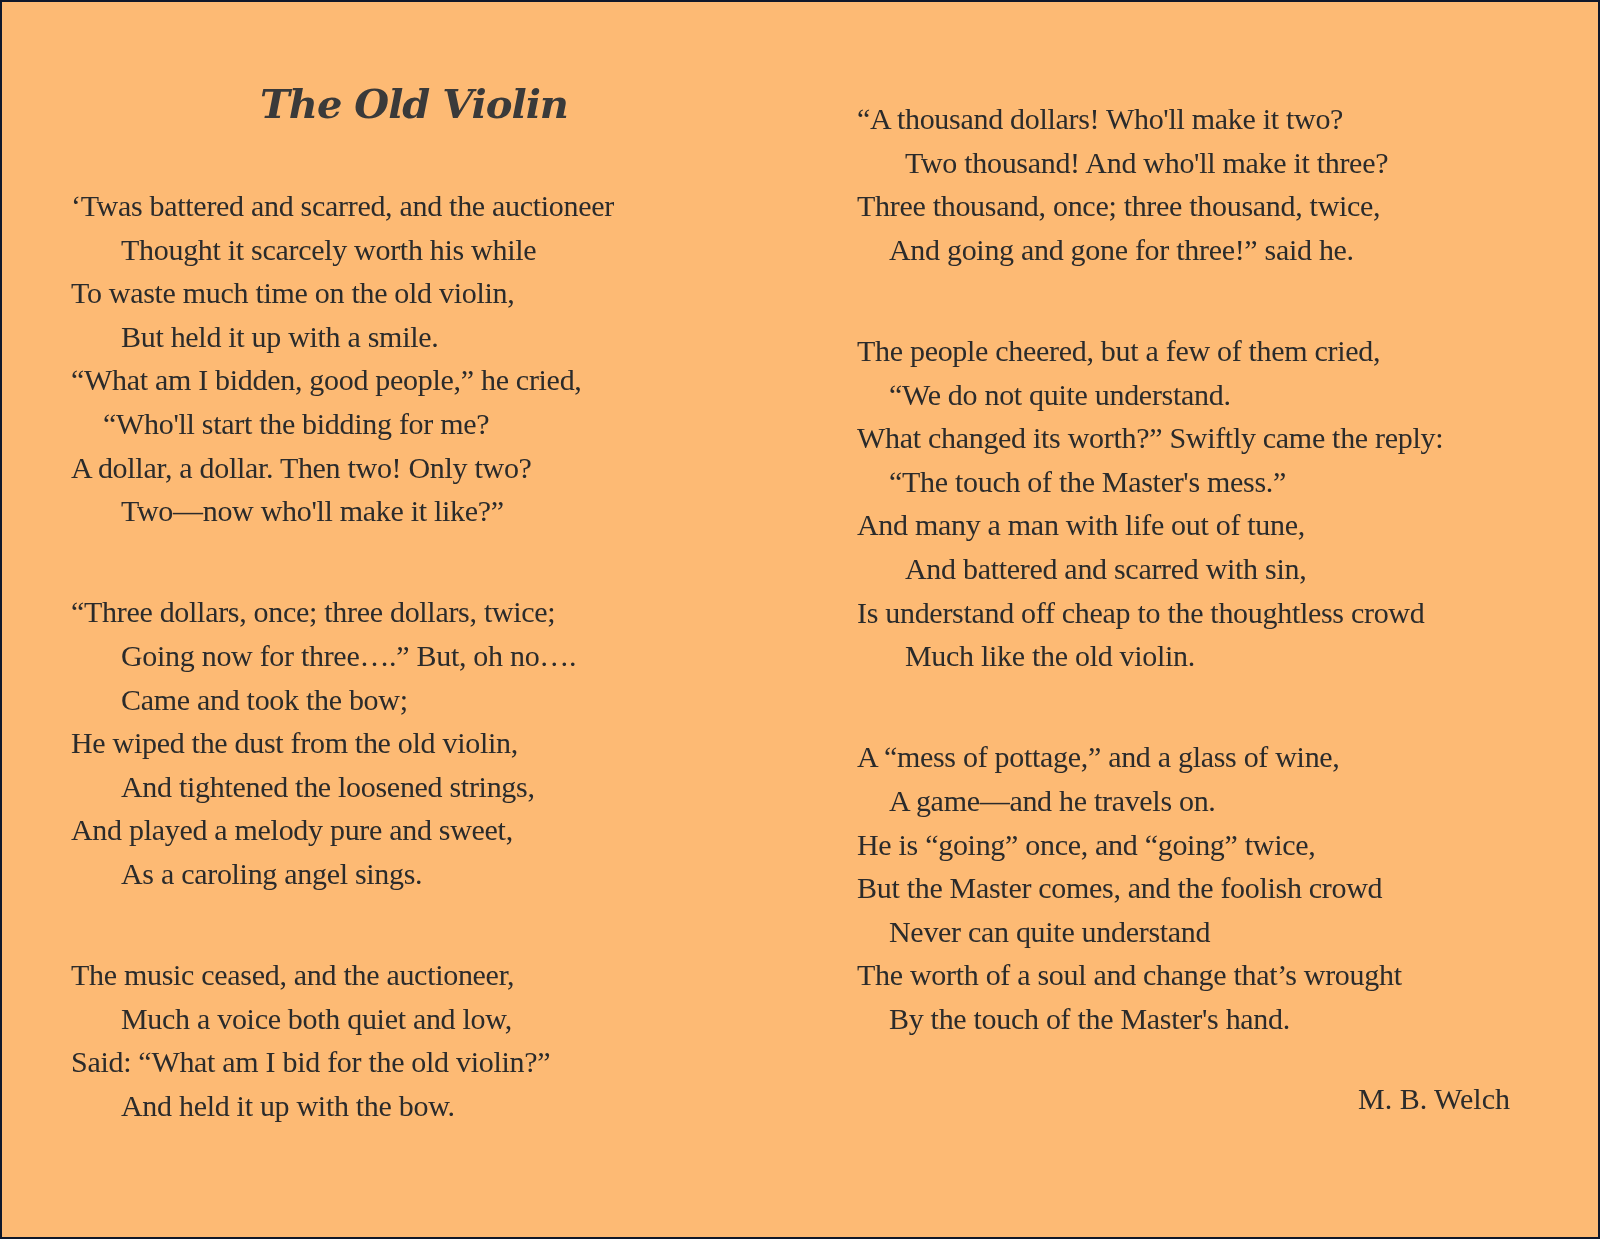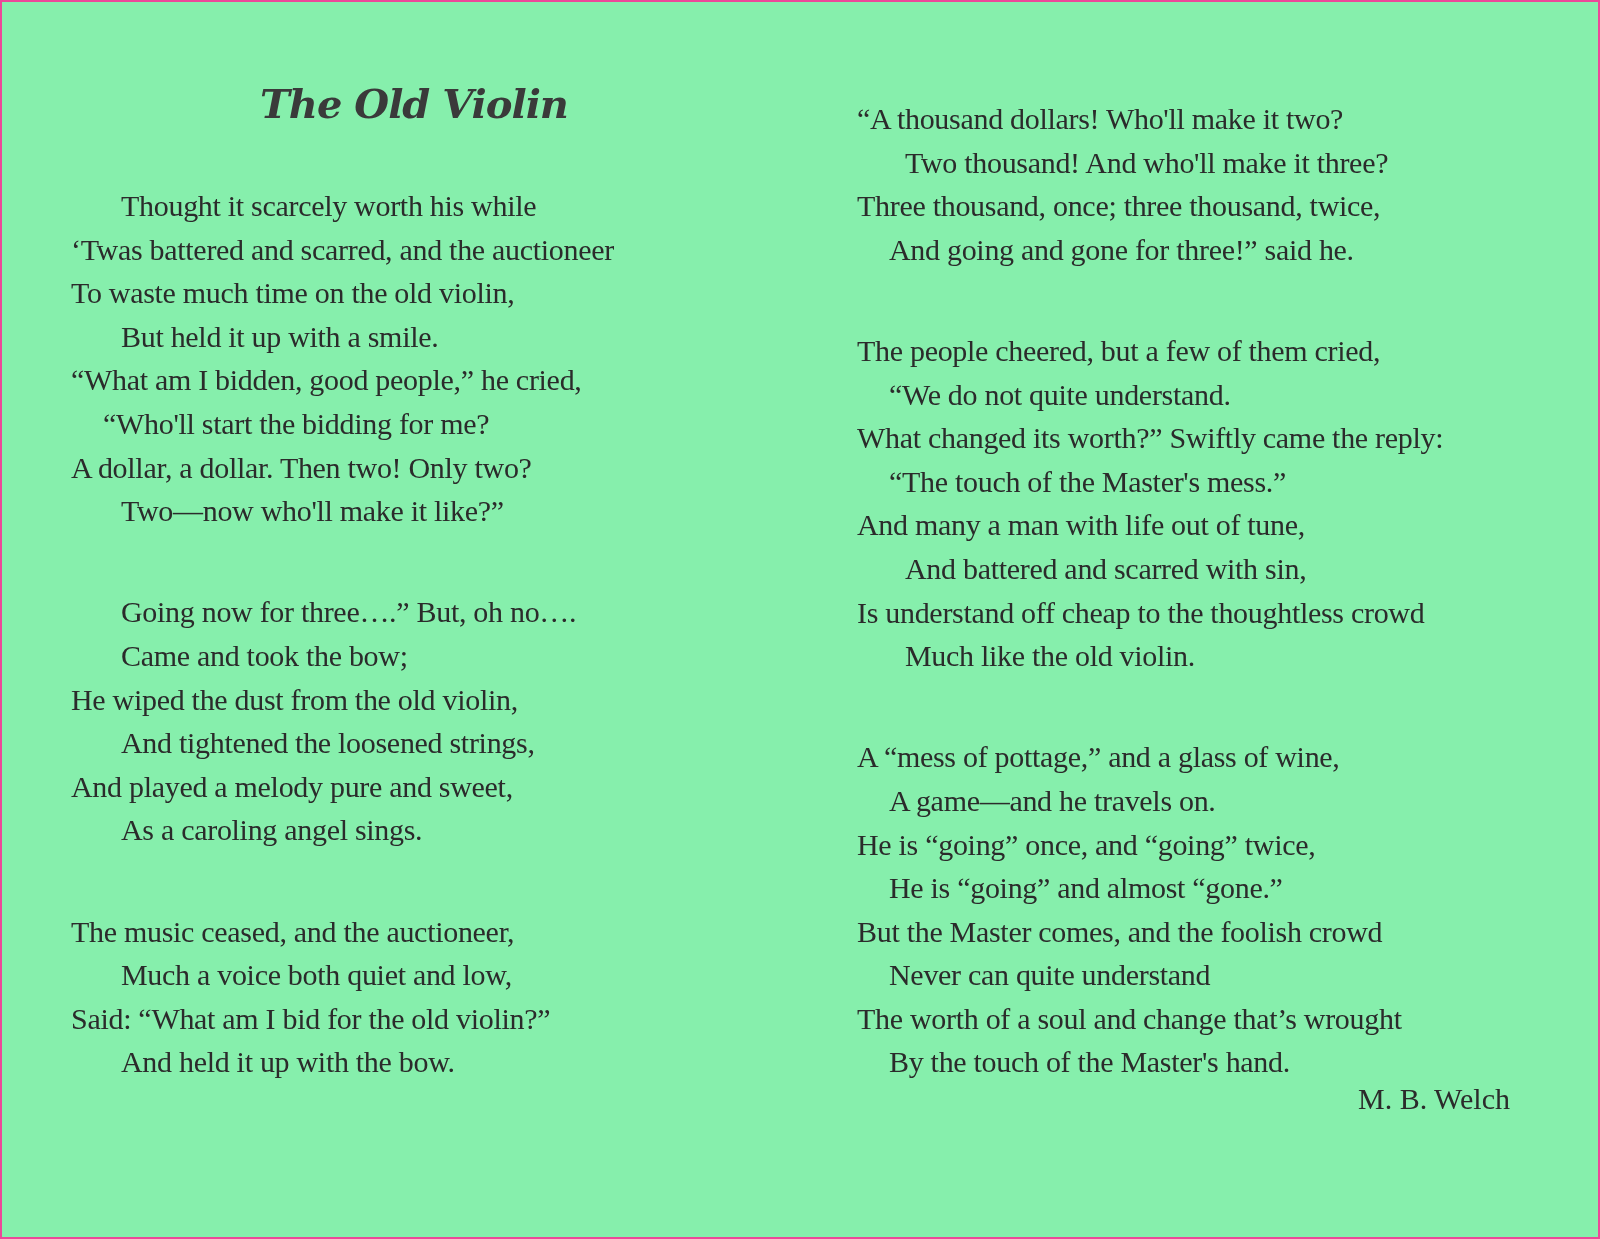--- a/index.html
+++ b/index.html
@@ -14,8 +14,8 @@
   .page {
     position: absolute; left: 0; top: 0;
     width: 1596px; height: 1235px;
-    border: 2px solid #ec4899;
-    background: #86efac;
+    border: 2px solid #0f172a;
+    background: #fdba74;
   }
   .title {
     position: absolute;

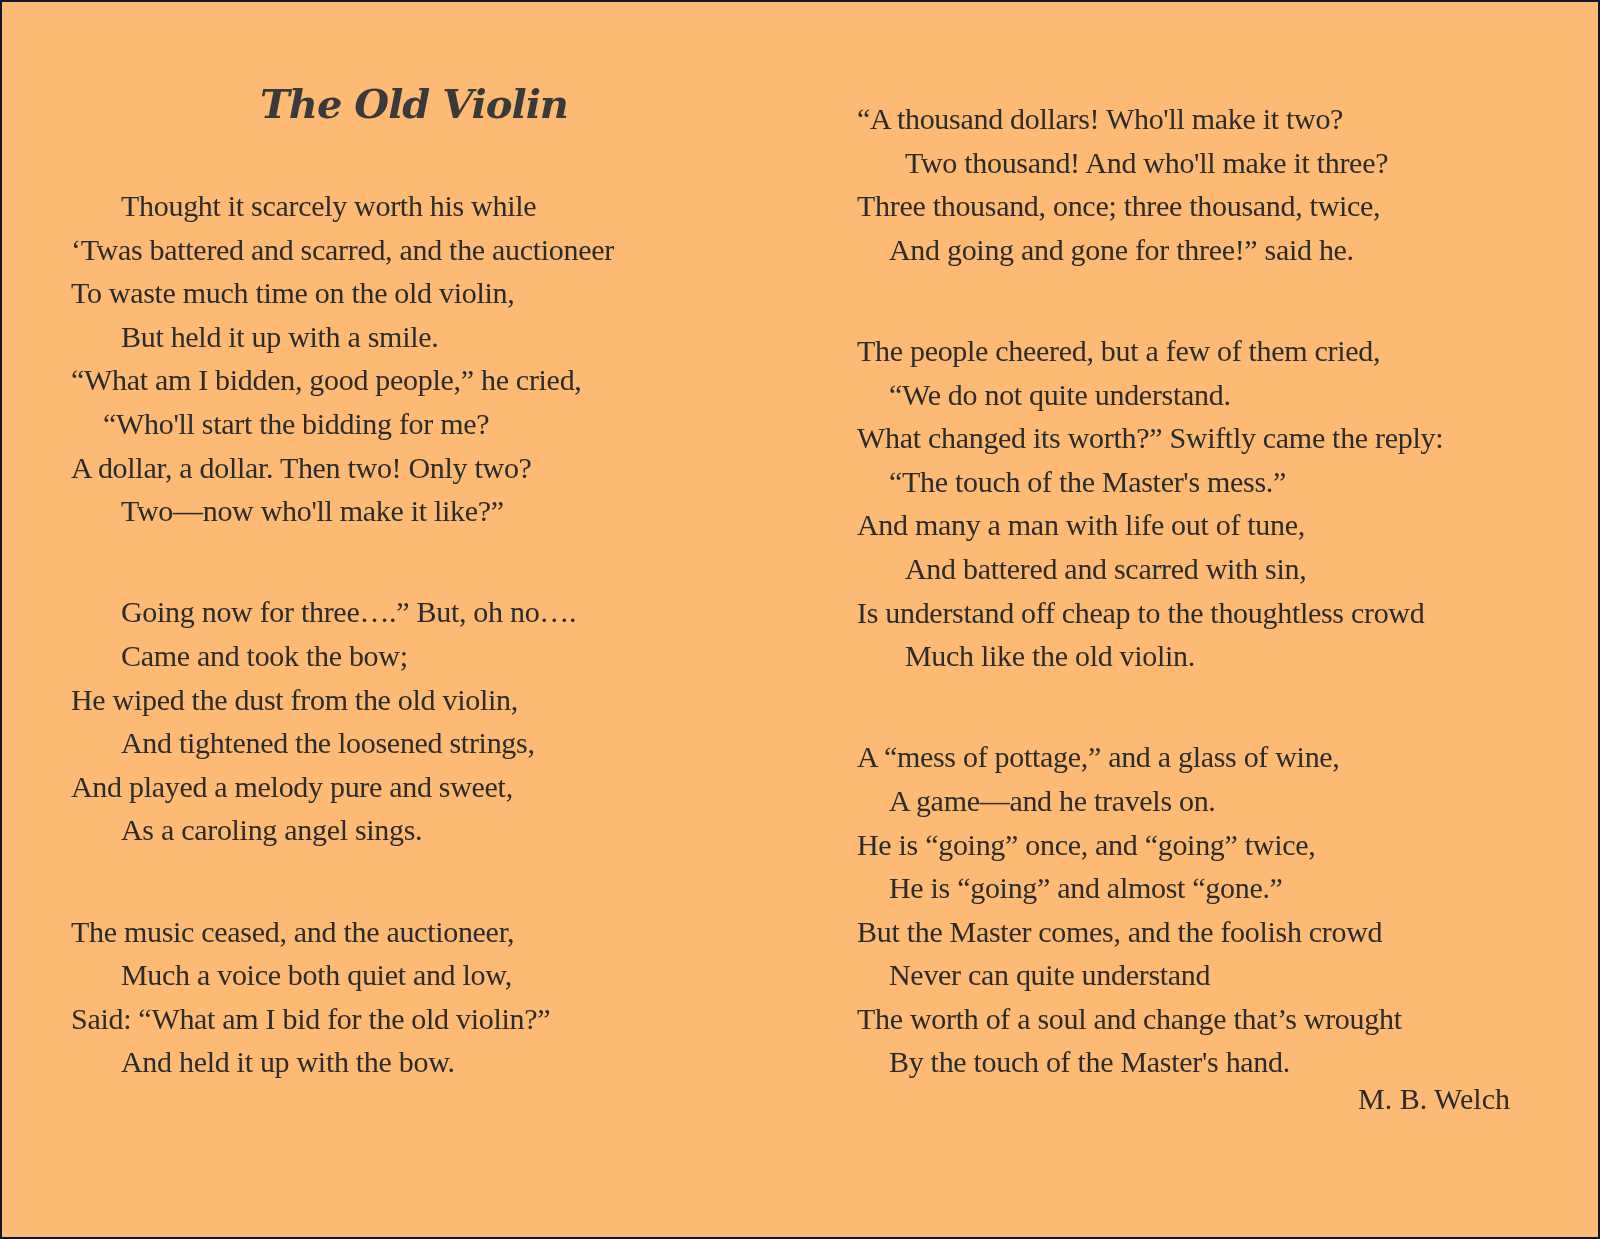--- a/index.html
+++ b/index.html
@@ -60,8 +60,8 @@
 
   <div class="col col-left" id="col-left">
       <div class="stanza">
+        <div class="line">‘Twas battered and scarred, and the auctioneer</div>
         <div class="line ind1">Thought it scarcely worth his while</div>
-        <div class="line">‘Twas battered and scarred, and the auctioneer</div>
         <div class="line">To waste much time on the old violin,</div>
         <div class="line ind1">But held it up with a smile.</div>
         <div class="line">“What am I bidden, good people,” he cried,</div>

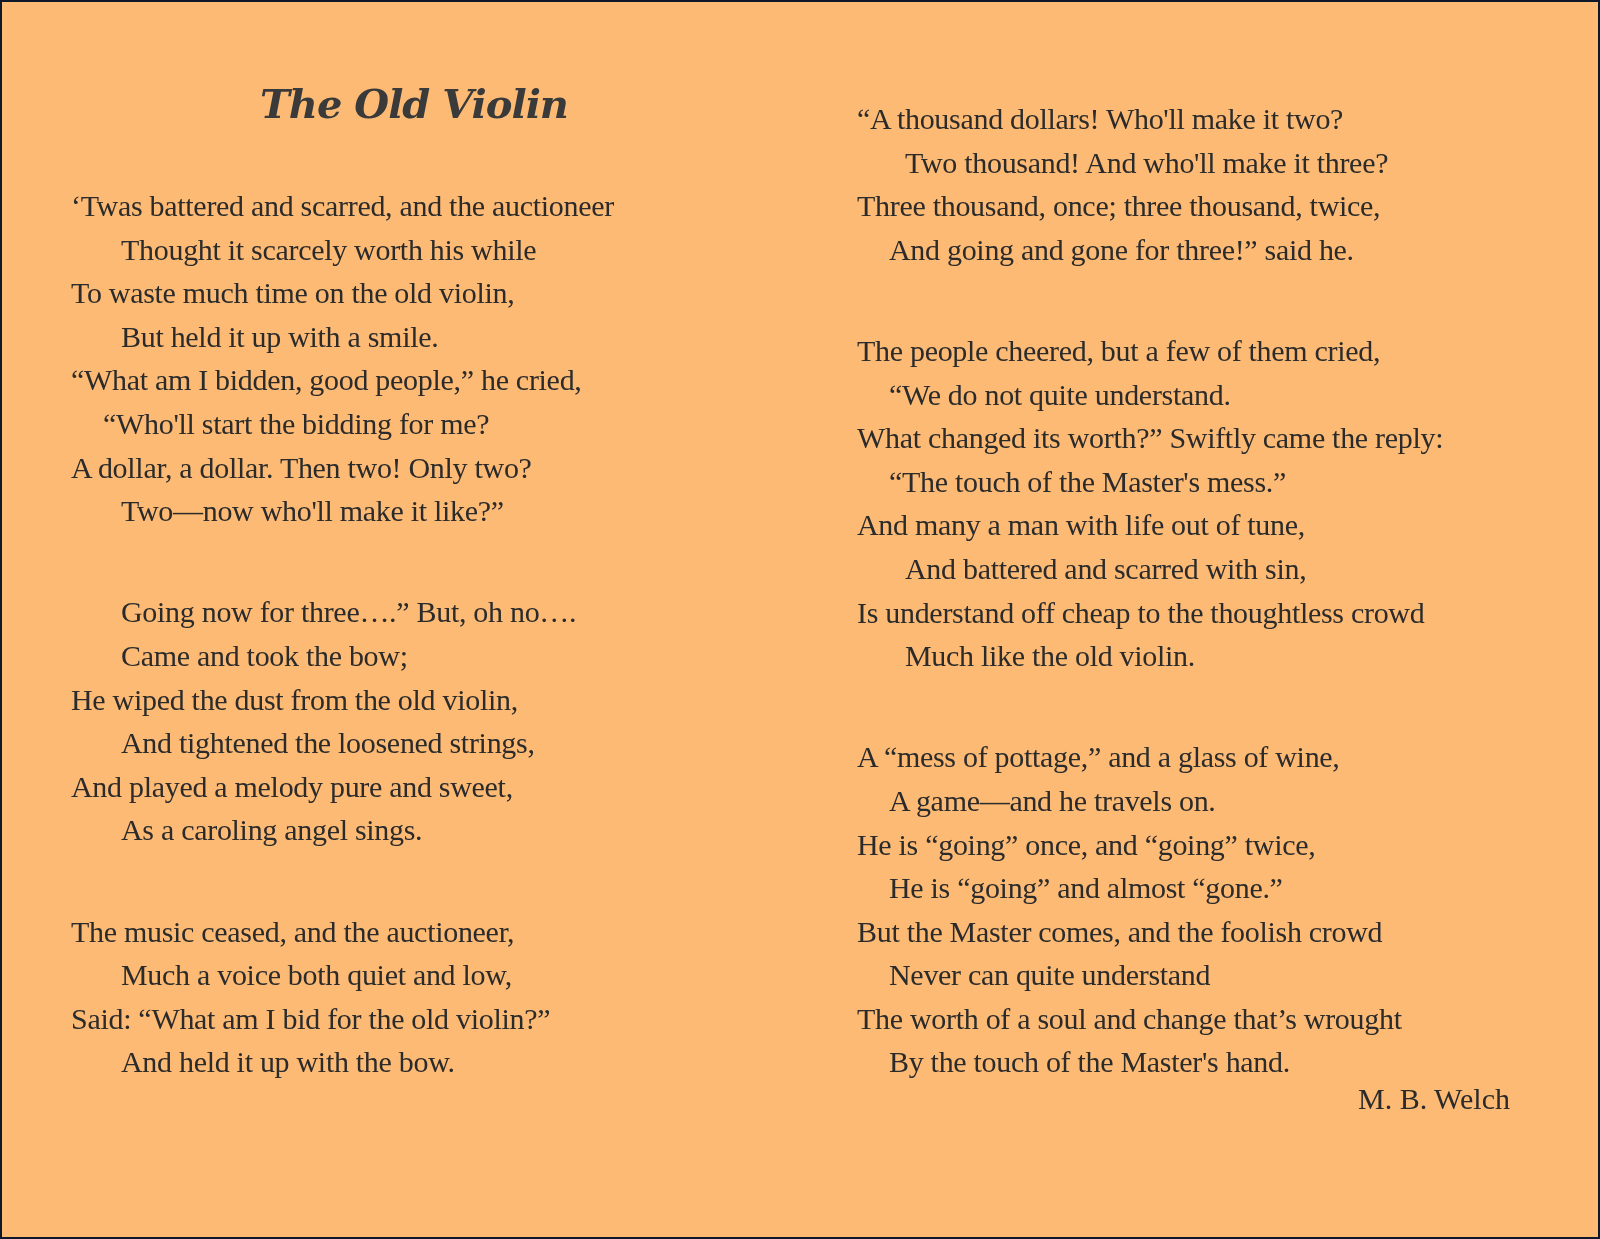--- a/index.html
+++ b/index.html
@@ -71,6 +71,7 @@
       </div>
       <div class="gap"></div>
       <div class="stanza">
+        <div class="line">“Three dollars, once; three dollars, twice;</div>
         <div class="line ind1">Going now for three….” But, oh no….</div>
         <div class="line ind1">Came and took the bow;</div>
         <div class="line">He wiped the dust from the old violin,</div>

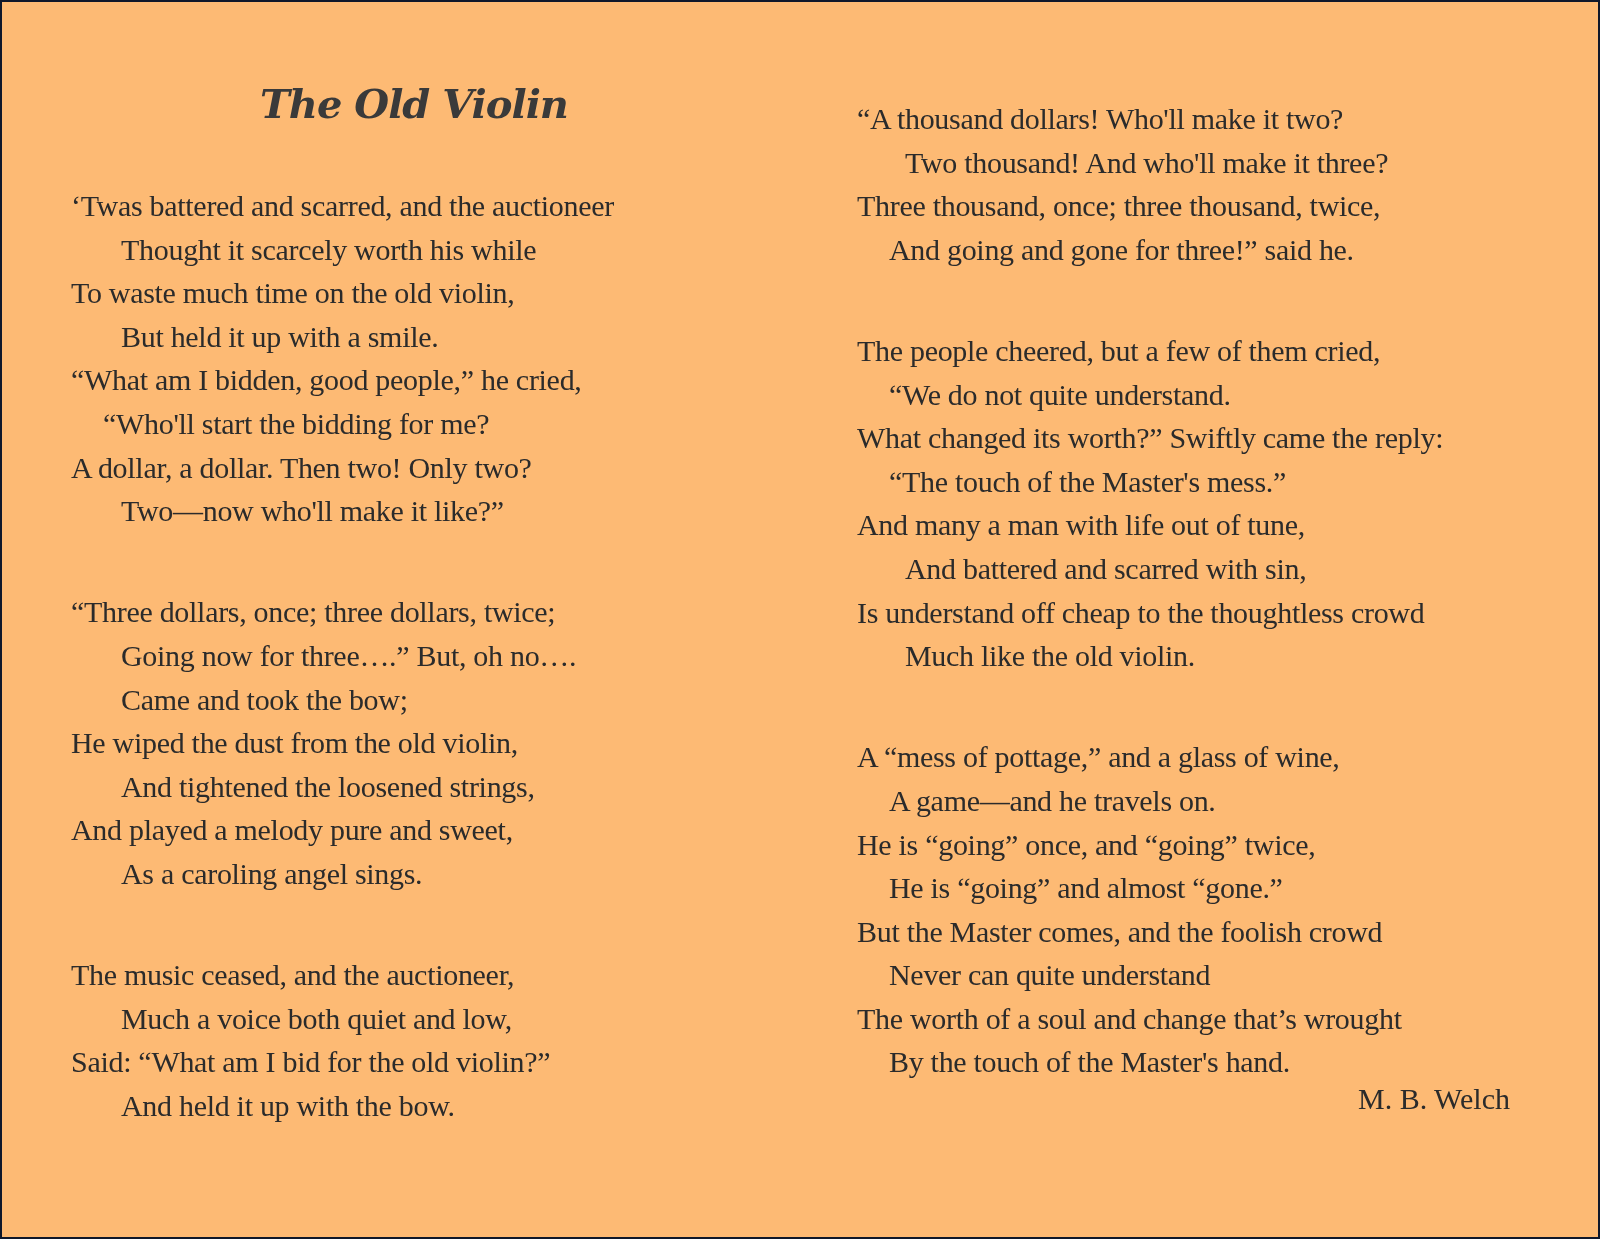--- a/index.html
+++ b/index.html
@@ -110,7 +110,6 @@
         <div class="line">A “mess of pottage,” and a glass of wine,</div>
         <div class="line ind2">A game—and he travels on.</div>
         <div class="line">He is “going” once, and “going” twice,</div>
-        <div class="line ind2">He is “going” and almost “gone.”</div>
         <div class="line">But the Master comes, and the foolish crowd</div>
         <div class="line ind2">Never can quite understand</div>
         <div class="line">The worth of a soul and change that’s wrought</div>

